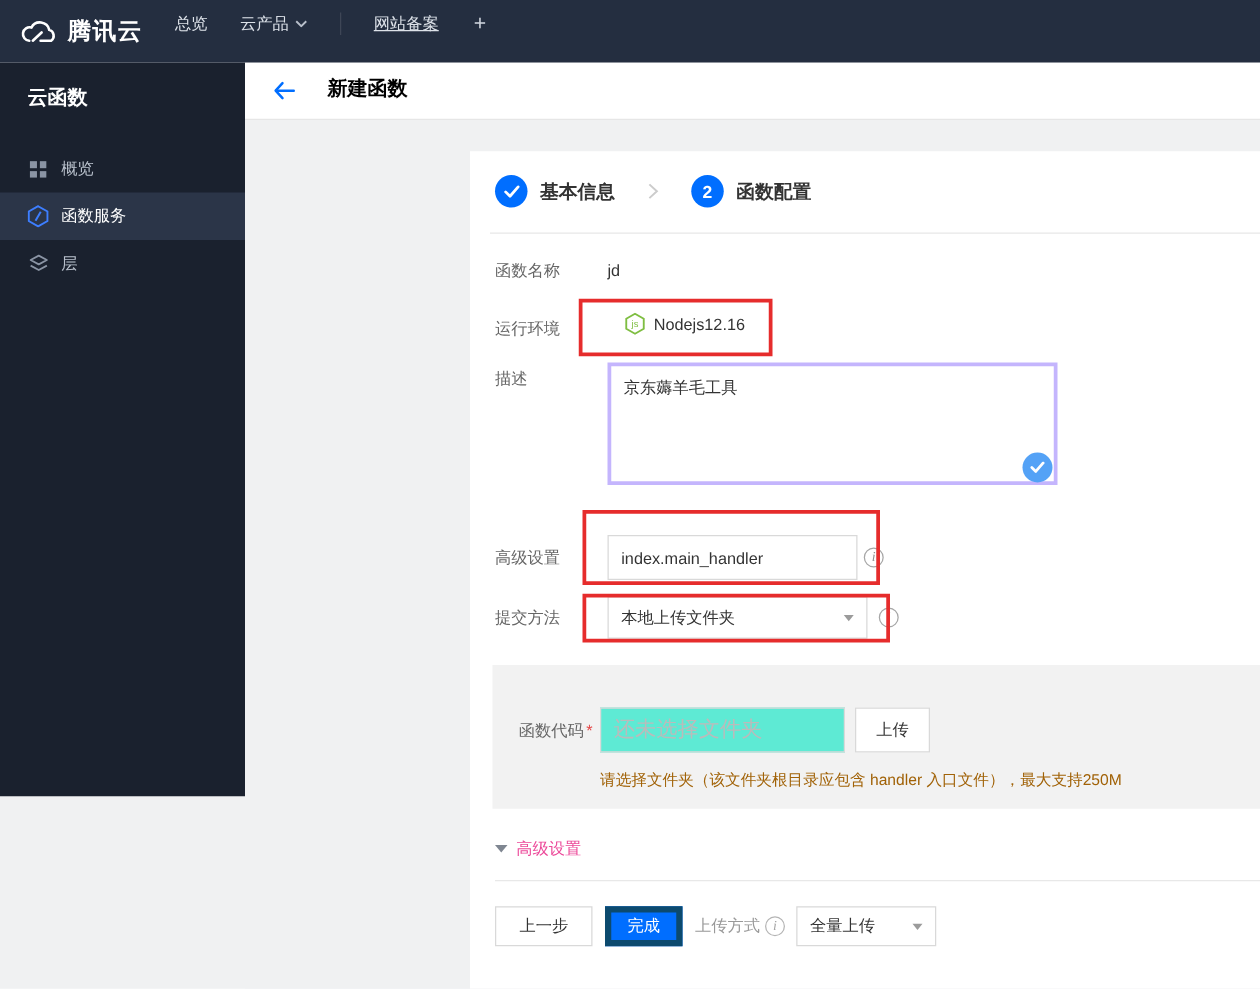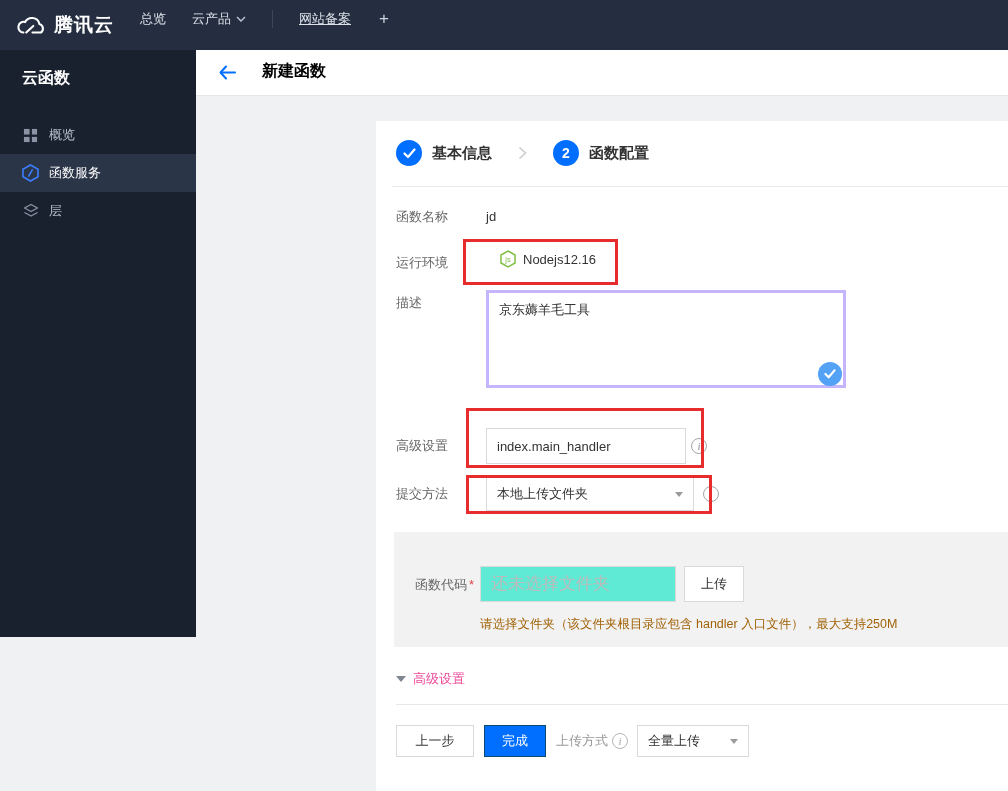--- a/index.html
+++ b/index.html
@@ -78,7 +78,7 @@
   .footer{position:absolute;left:20px;top:604px;height:32px;display:flex;align-items:center;}
   .btn{height:32px;box-sizing:border-box;display:flex;align-items:center;justify-content:center;font-size:13px;cursor:pointer;}
   .btn-prev{width:78px;background:#fff;border:1px solid #d9d9d9;color:#333;}
-  .btn-finish{width:62px;background:#006eff;border:1px solid #0c4a6e;color:#fff;margin-left:10px;}
+  .btn-finish{width:62px;background:#006eff;border:5px solid #0c4a6e;color:#fff;margin-left:10px;}
   .upload-mode{margin-left:10px;display:flex;align-items:center;gap:4px;color:#999;font-size:13px;}
   .upload-mode .info-icon{border-color:#b5b5b5;color:#a5a5a5;}
   .mode-select{margin-left:9px;width:112px;height:32px;box-sizing:border-box;border:1px solid #d9d9d9;background:#fff;display:flex;align-items:center;padding:0 10px;font-size:13px;color:#333;cursor:pointer;}

